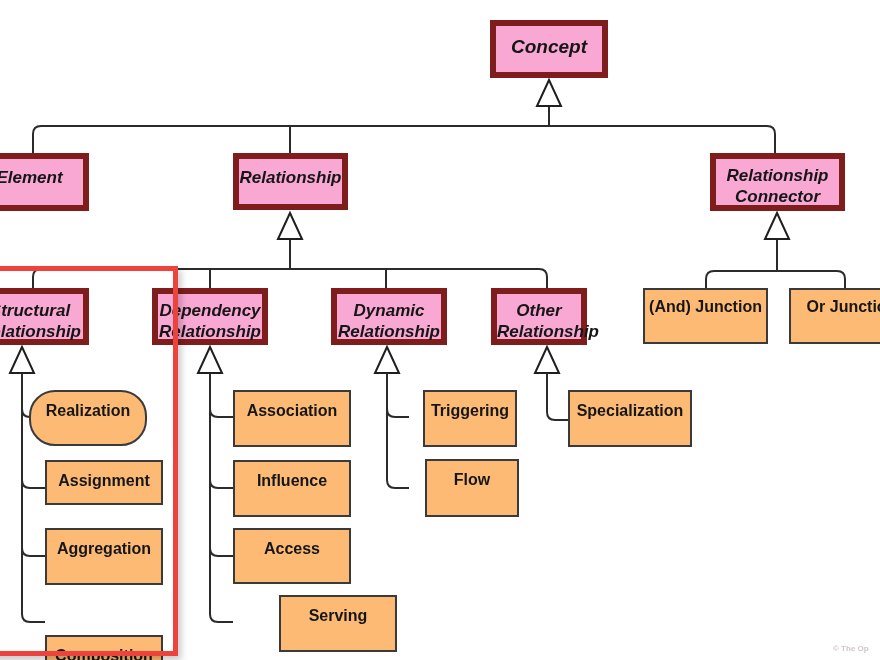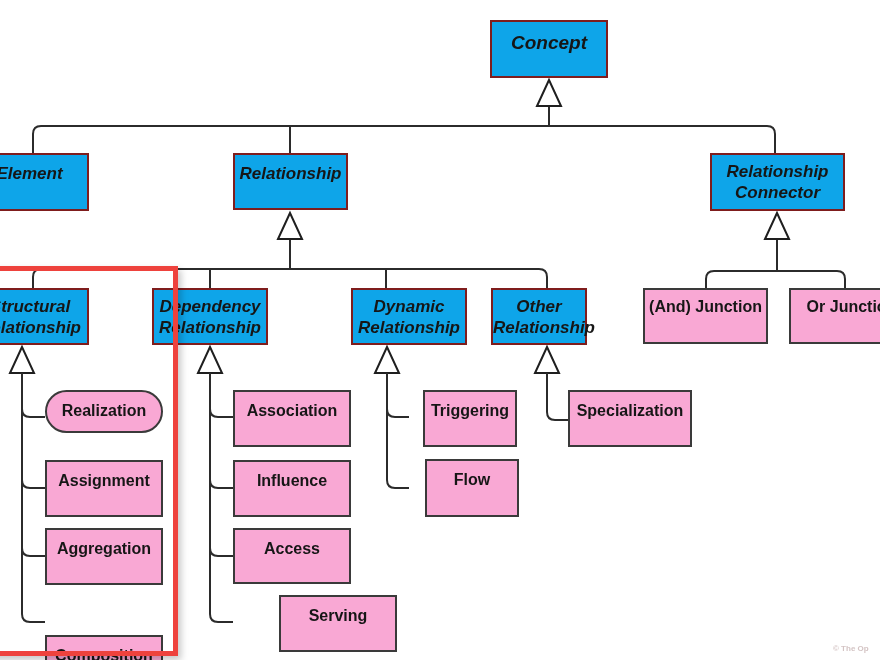--- a/index.html
+++ b/index.html
@@ -8,8 +8,8 @@
     font-family:"Liberation Sans",sans-serif;
   }
   .box{
-    position:absolute;box-sizing:border-box;background:#0ea5e9;
-    border:2px solid #7f1d1d;text-align:center;color:#161616;
+    position:absolute;box-sizing:border-box;background:#f9a8d4;
+    border:6px solid #7f1d1d;text-align:center;color:#161616;
     display:block;
   }
   .box span{white-space:pre-line;display:block;}

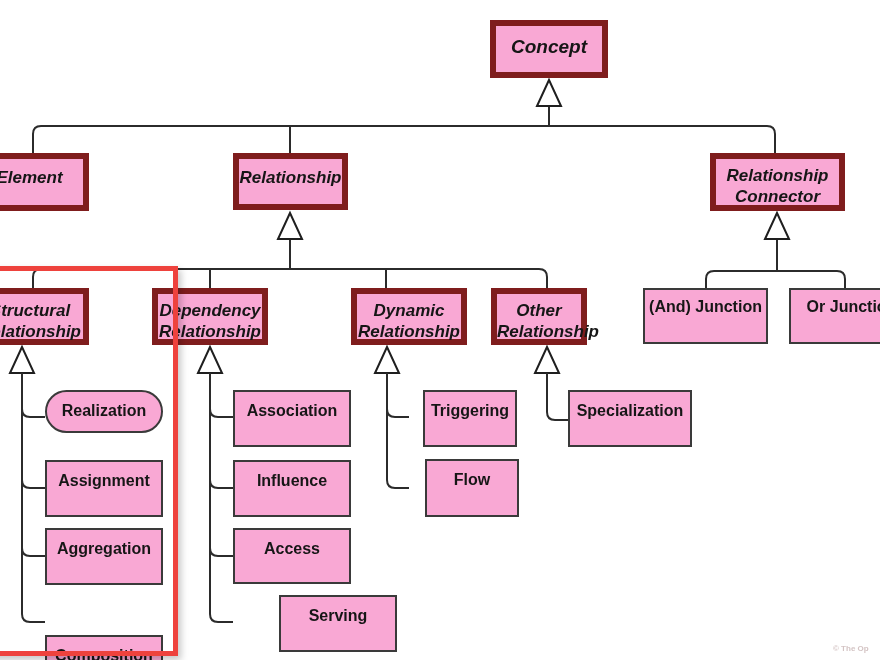--- a/index.html
+++ b/index.html
@@ -99,7 +99,7 @@
 Relationship</span>
   </div>
 
-<div class="box abstract" style="left:331px;top:288px;width:116px;height:57px;padding-top:6px;margin-left:20px;">
+<div class="box abstract" style="left:331px;top:288px;width:116px;height:57px;padding-top:6px;">
     <span>Dynamic
 Relationship</span>
   </div>

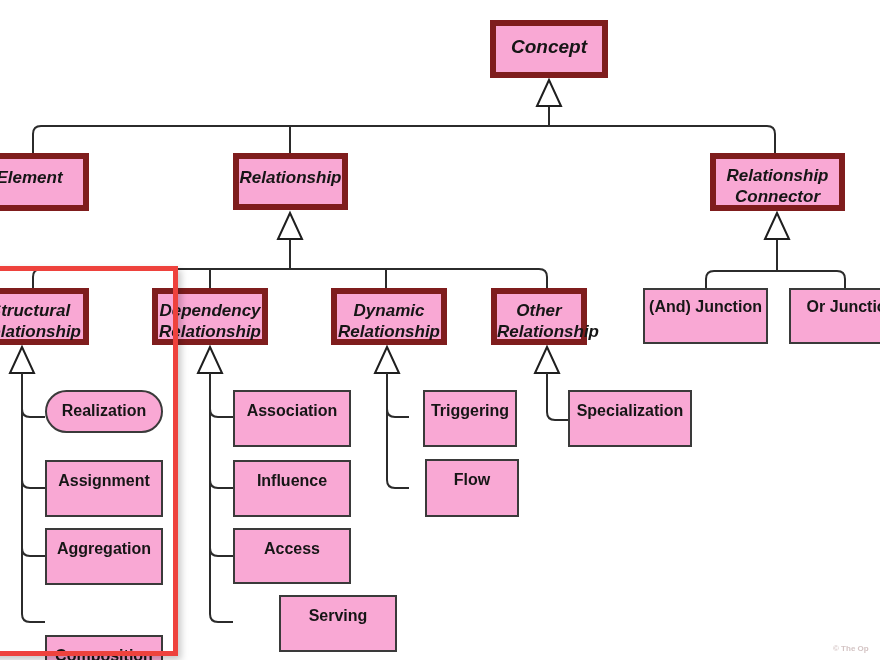--- a/index.html
+++ b/index.html
@@ -16,7 +16,7 @@
   .abstract{font-weight:bold;font-style:italic;font-size:17px;line-height:1.25;padding-top:8px;}
   .abstract.big{font-size:19px;padding-top:9px;}
   .leaf{
-    background:#f9a8d4;border:2px solid #3a3a3a;
+    background:#fdba74;border:2px solid #3a3a3a;
     font-weight:bold;font-size:16px;line-height:1.2;padding-top:9px;font-style:normal;
   }
   .junction{padding-top:7px;}

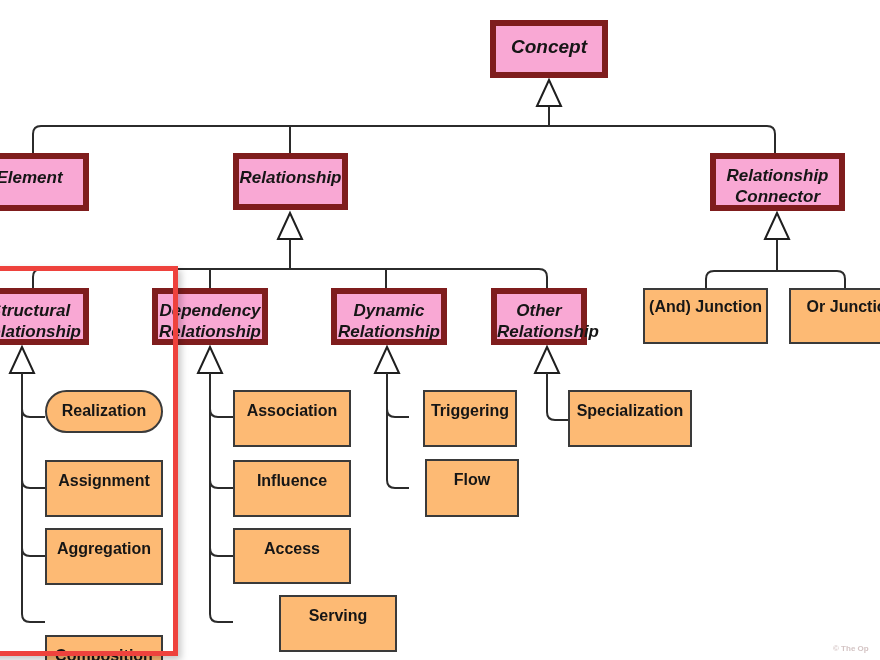--- a/index.html
+++ b/index.html
@@ -117,7 +117,7 @@
     <span>Or Junction</span>
   </div>
 
-<div class="box leaf" style="left:45px;top:390px;width:118px;height:43px;border-radius:26px;">
+<div class="box leaf" style="left:29px;top:390px;width:118px;height:56px;border-radius:26px;">
     <span>Realization</span>
   </div>
 <div class="box leaf" style="left:45px;top:460px;width:118px;height:57px;">

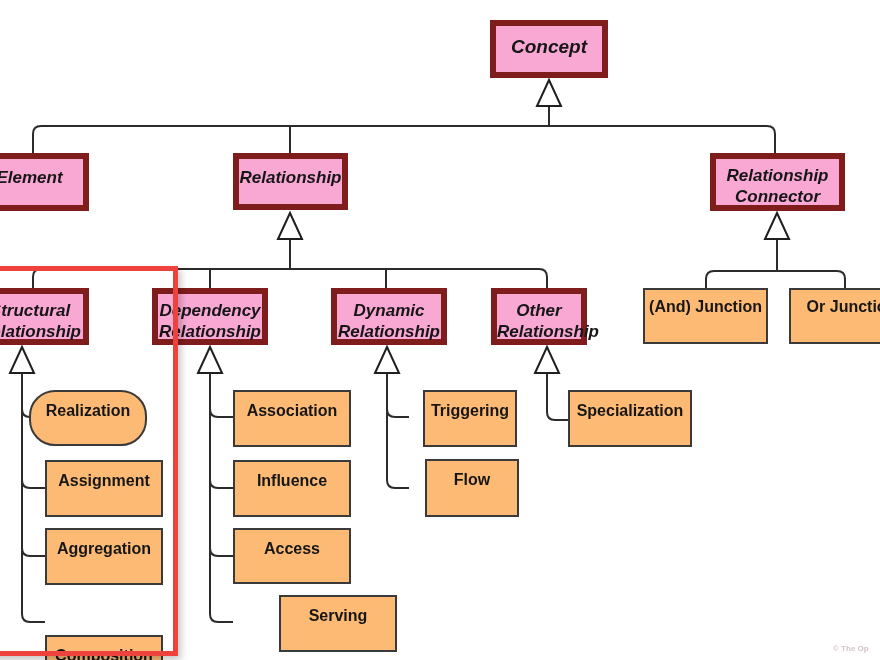--- a/index.html
+++ b/index.html
@@ -120,7 +120,7 @@
 <div class="box leaf" style="left:29px;top:390px;width:118px;height:56px;border-radius:26px;">
     <span>Realization</span>
   </div>
-<div class="box leaf" style="left:45px;top:460px;width:118px;height:57px;">
+<div class="box leaf" style="left:45px;top:460px;width:118px;height:45px;">
     <span>Assignment</span>
   </div>
 <div class="box leaf" style="left:45px;top:528px;width:118px;height:57px;">

